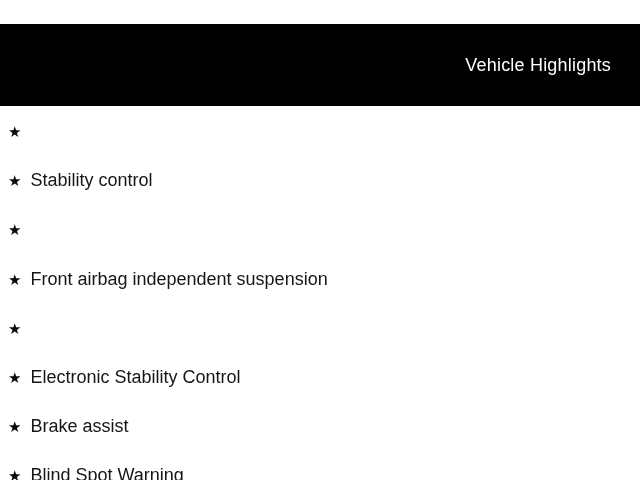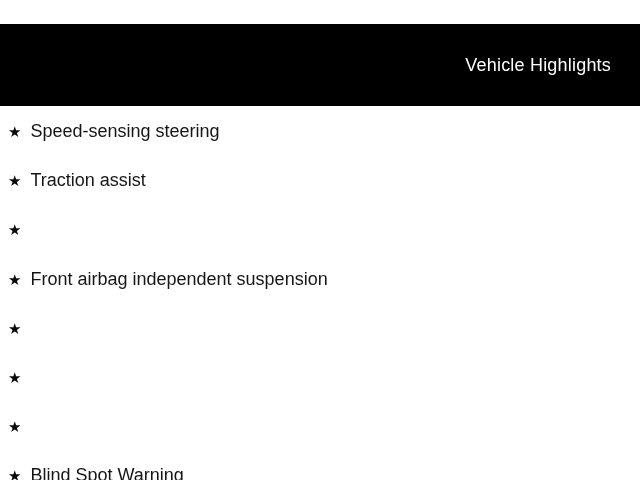--- a/index.html
+++ b/index.html
@@ -70,7 +70,6 @@
 
     <li class="feature">
       <span class="star">★</span>
-      <span class="label">Speed-sensing steering</span>
     </li>
 
     <li class="feature">

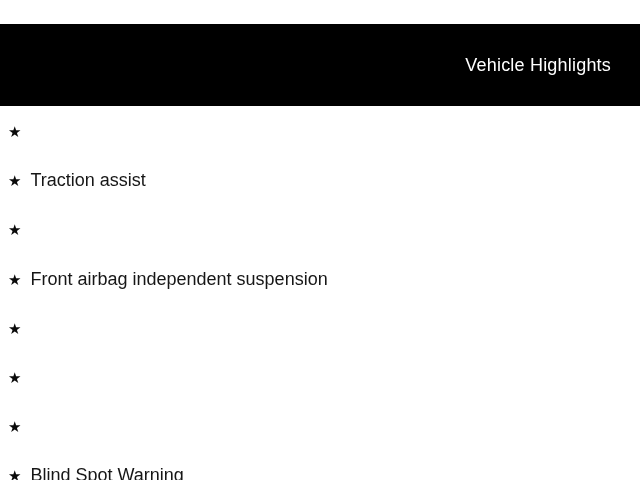--- a/index.html
+++ b/index.html
@@ -74,7 +74,7 @@
 
     <li class="feature">
       <span class="star">★</span>
-      <span class="label">Traction assist</span>
+      <span class="label">Stability control</span>
     </li>
 
     <li class="feature">

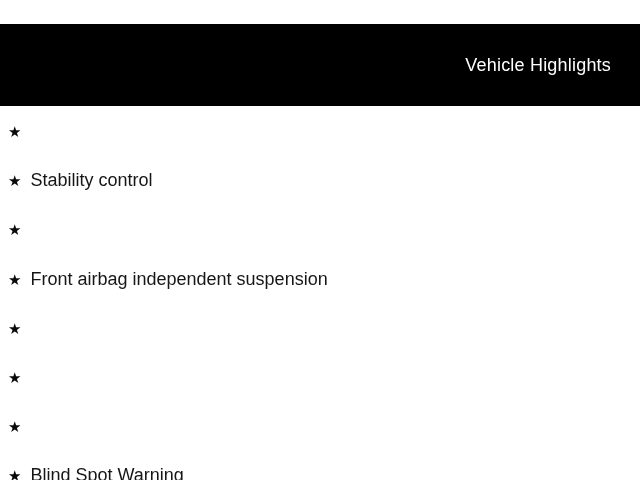--- a/index.html
+++ b/index.html
@@ -92,6 +92,7 @@
 
     <li class="feature">
       <span class="star">★</span>
+      <span class="label">Electronic Stability Control</span>
     </li>
 
     <li class="feature">

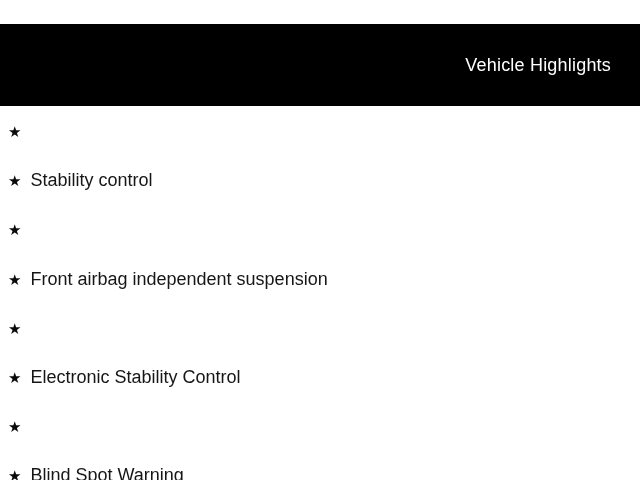--- a/index.html
+++ b/index.html
@@ -97,6 +97,7 @@
 
     <li class="feature">
       <span class="star">★</span>
+      <span class="label">Brake assist</span>
     </li>
 
     <li class="feature">

